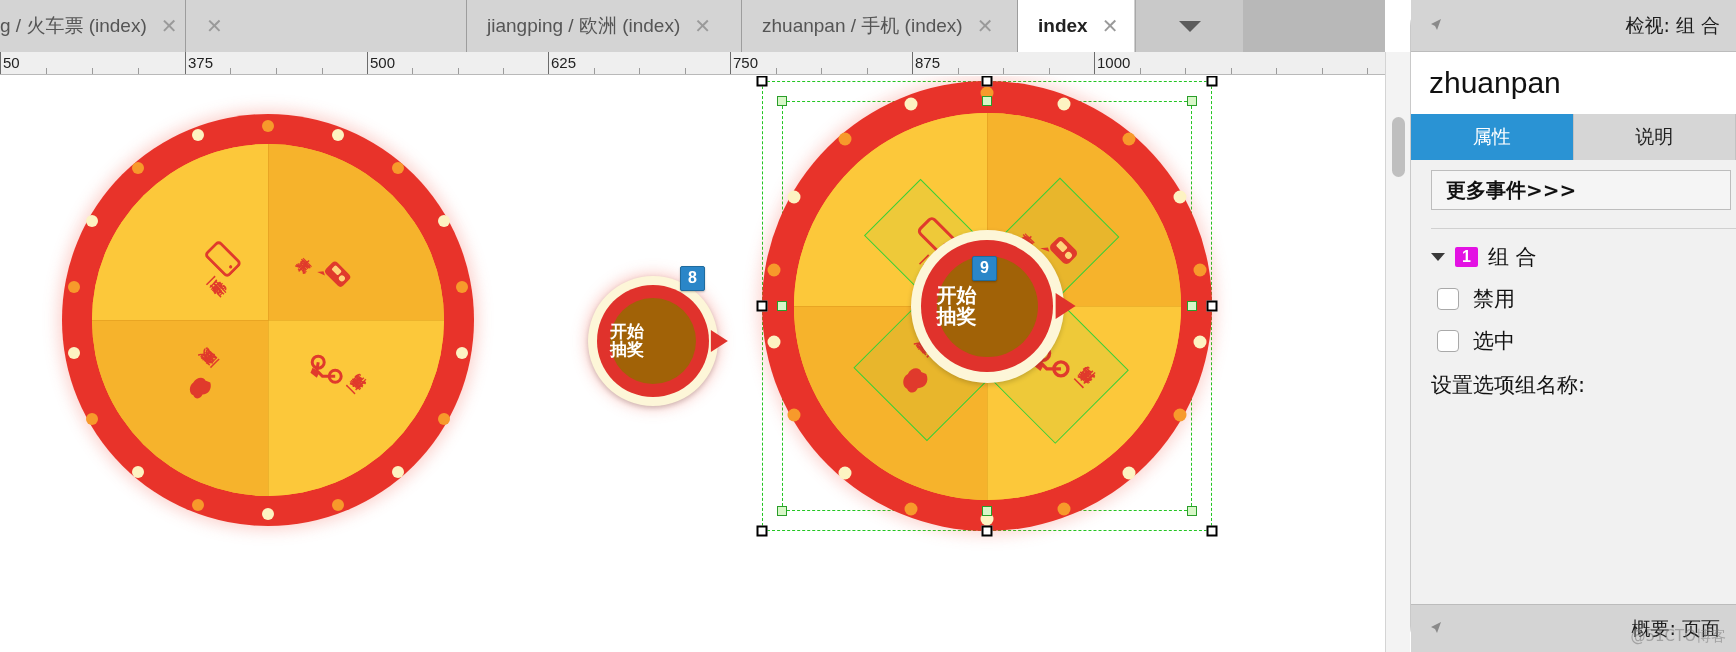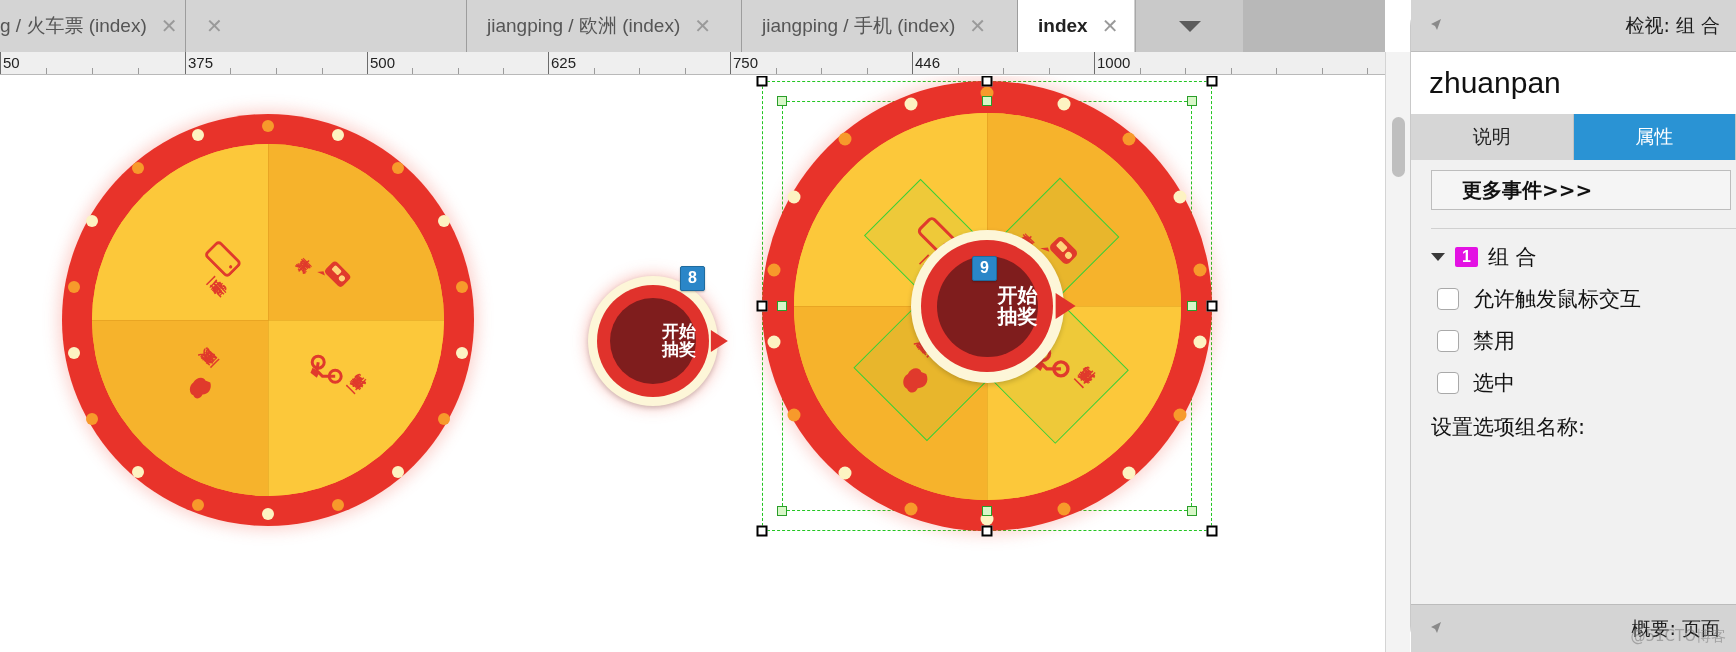--- a/index.html
+++ b/index.html
@@ -341,7 +341,7 @@
       <span class="tclose">✕</span>
     </div>
     <div class="tab" style="width:276px">
-      <span class="tlabel">jiangping / 手机 (index)</span>
+      <span class="tlabel">zhuanpan / 手机 (index)</span>
       <span class="tclose">✕</span>
     </div>
     <div class="tab active" style="width:117px">

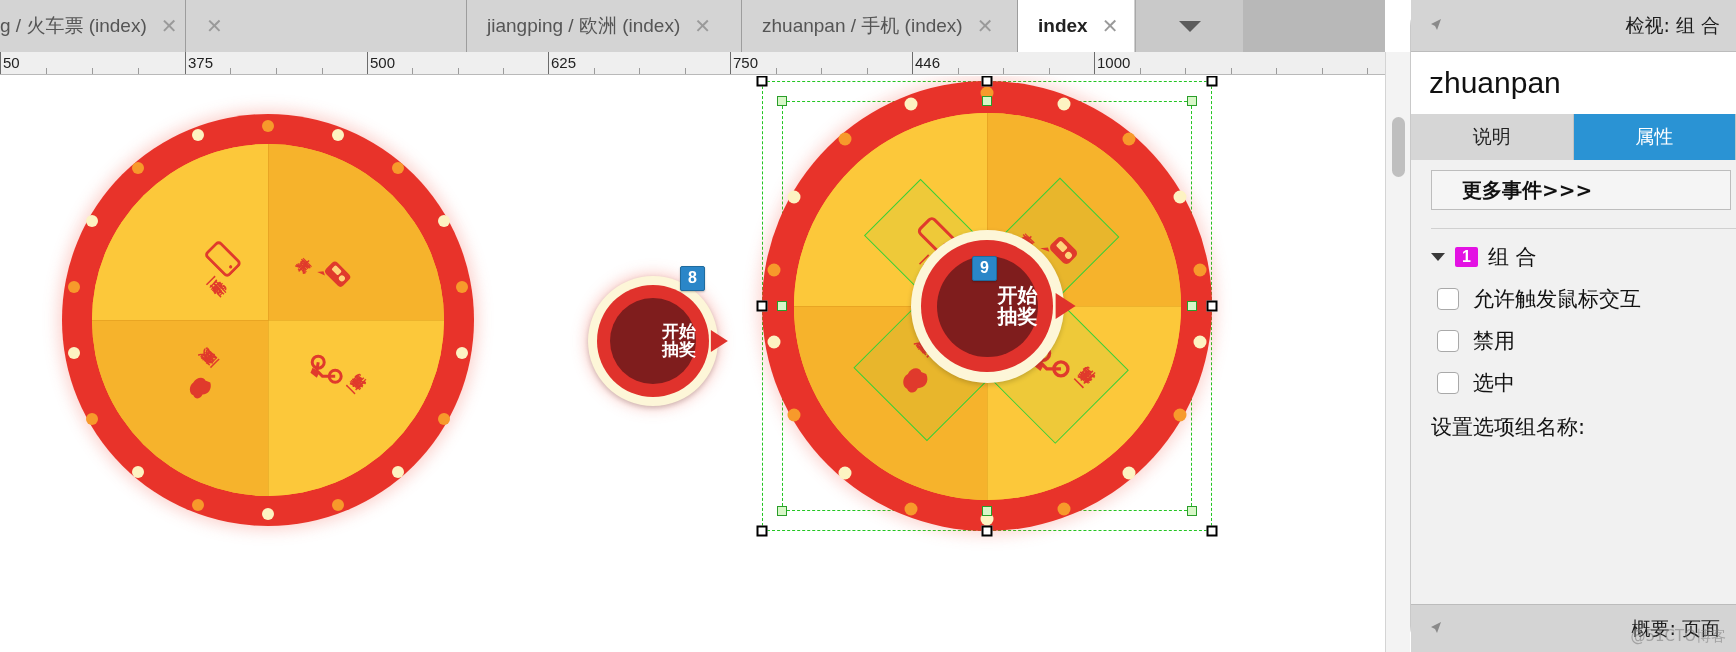--- a/index.html
+++ b/index.html
@@ -381,7 +381,7 @@
     <div class="rtick minor" style="left:821px"></div>
     <div class="rtick minor" style="left:867px"></div>
     <div class="rtick" style="left:912px"></div>
-      <div class="rnum" style="left:912px">446</div>
+      <div class="rnum" style="left:912px">875</div>
     <div class="rtick minor" style="left:958px"></div>
     <div class="rtick minor" style="left:1003px"></div>
     <div class="rtick minor" style="left:1049px"></div>

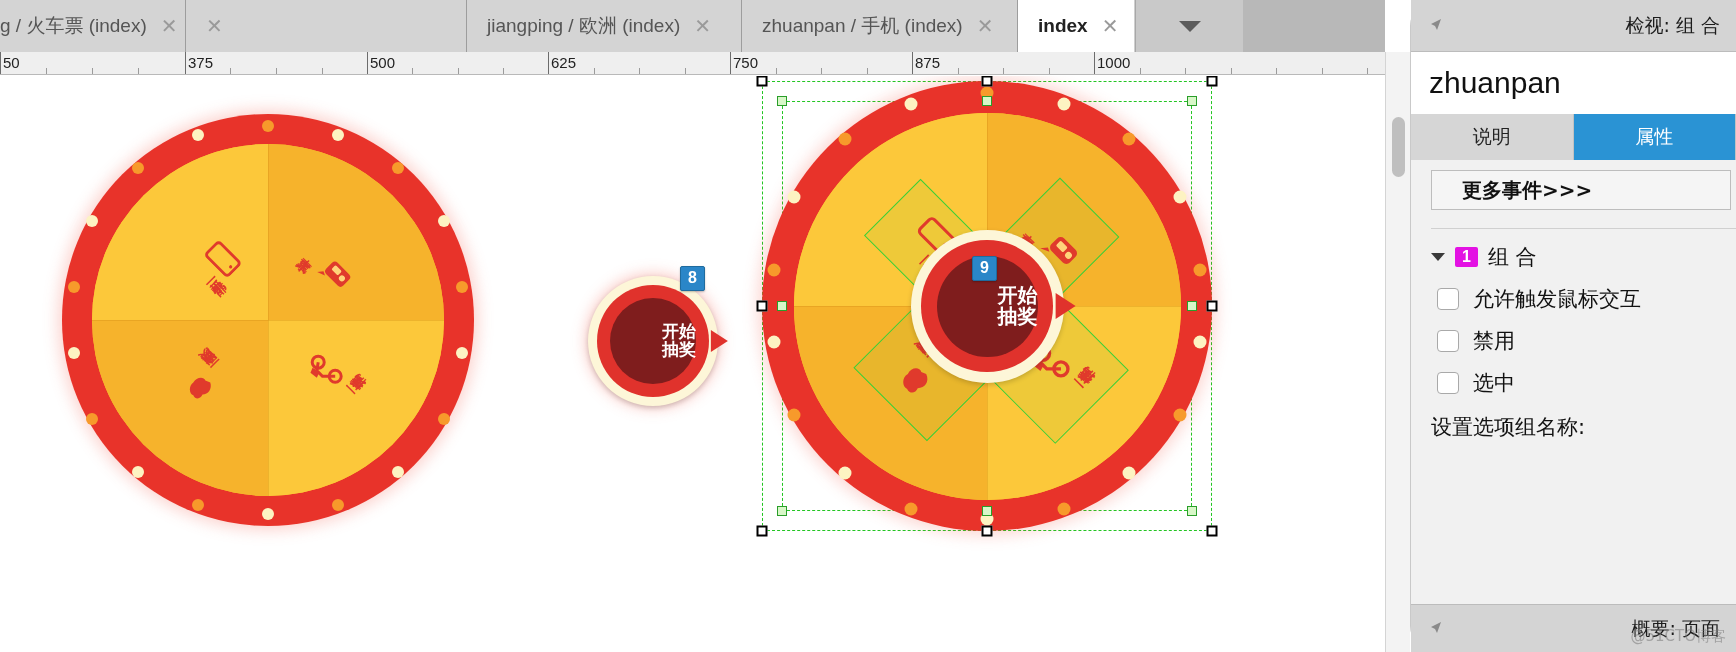--- a/index.html
+++ b/index.html
@@ -600,11 +600,11 @@
     </div>
 
     <div class="insp-tabs">
+      <div class="insp-tab active">
+        <span>属性</span>
+      </div>
       <div class="insp-tab">
         <span>说明</span>
-      </div>
-      <div class="insp-tab active">
-        <span>属性</span>
       </div>
     </div>
 

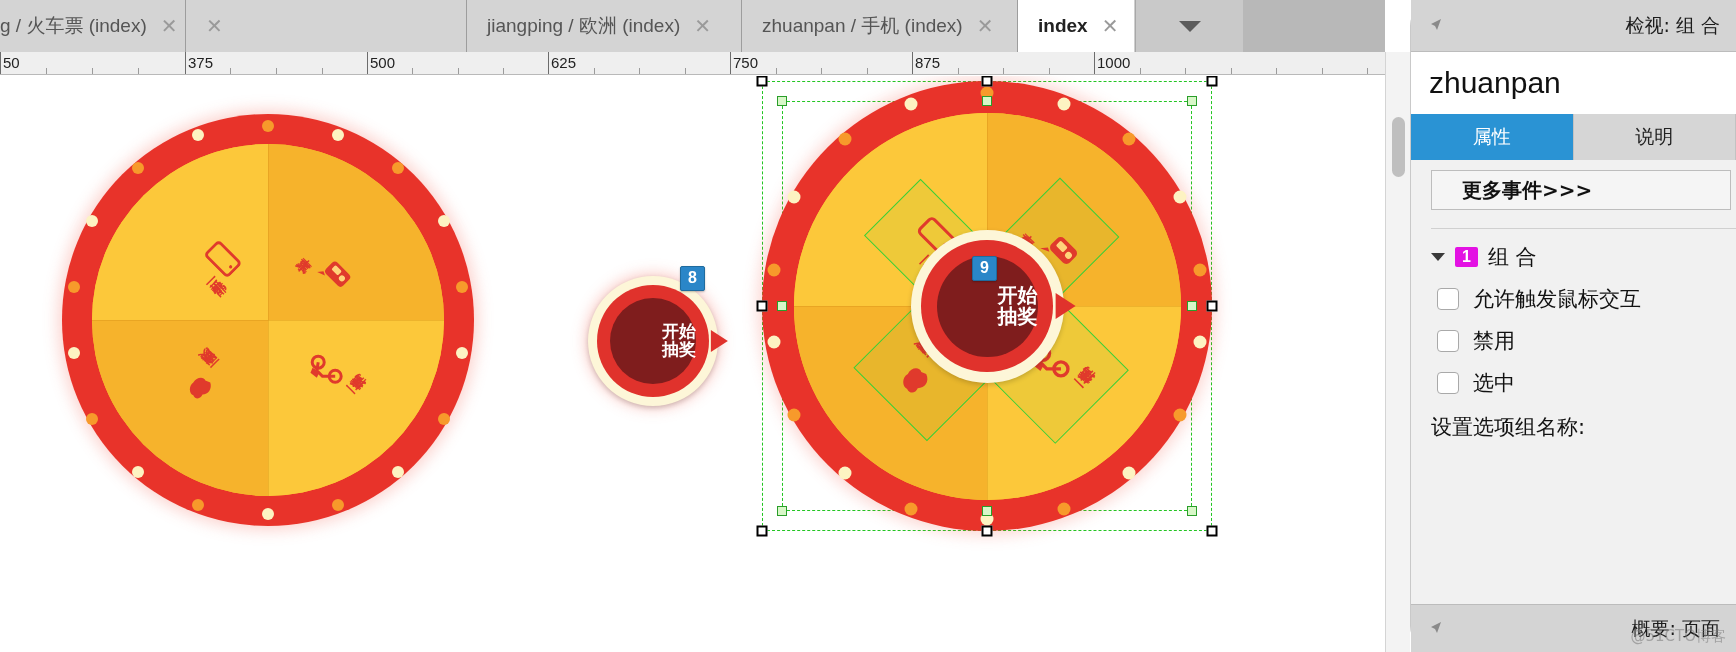--- a/index.html
+++ b/index.html
@@ -262,7 +262,7 @@
     background: #f5f5f5;
     border: 1px solid #bdbdbd;
     display: flex; align-items: center;
-    padding-left: 30px;
+    padding-left: 14px;
     font-size: 20px; font-weight: bold; color: #111;
     font-family: "DejaVu Sans", "Liberation Sans", sans-serif;
   }

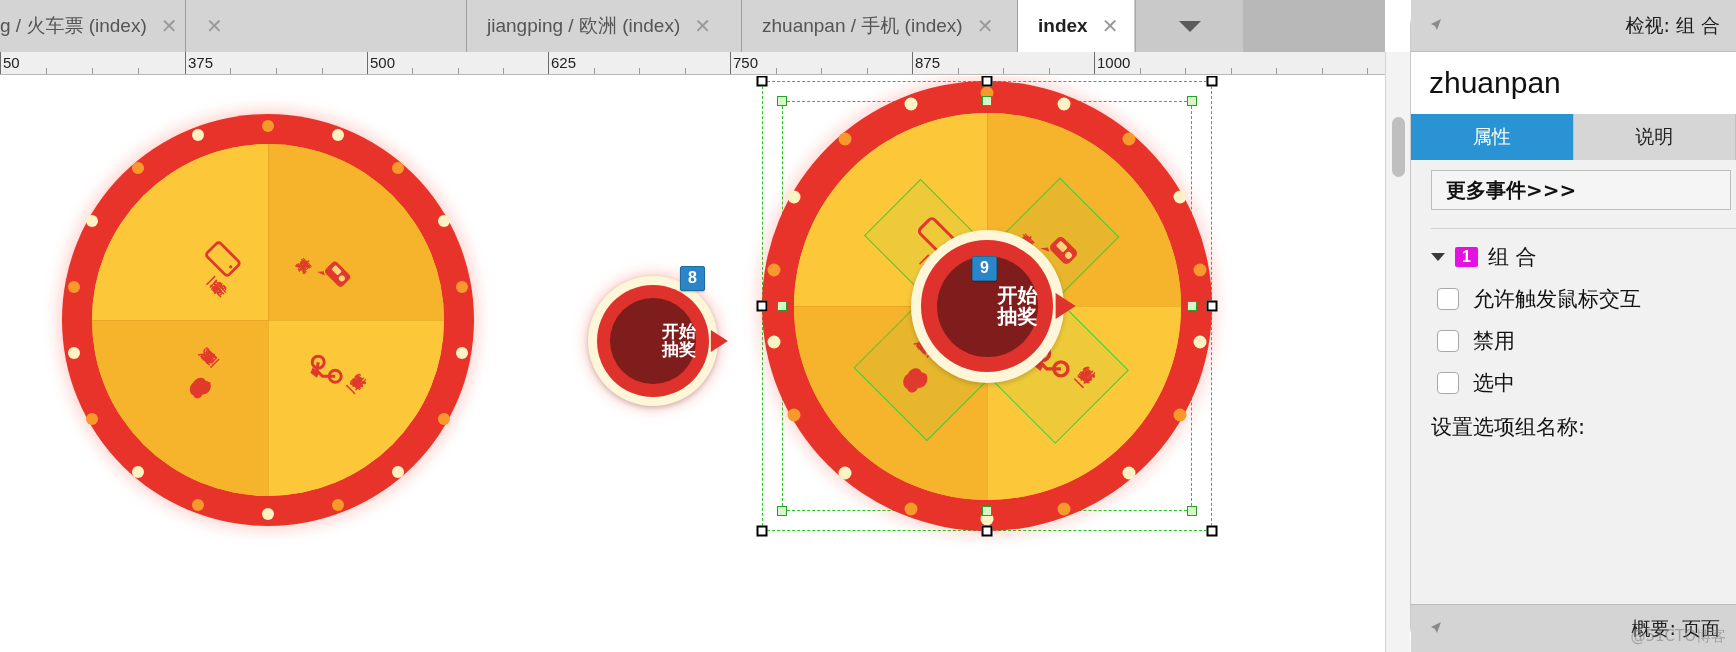--- a/index.html
+++ b/index.html
@@ -142,9 +142,9 @@
   .hub-core {
     position: absolute; inset: 17%;
     border-radius: 50%;
-    background: #7f1d1d;
+    background: #a16207;
     display: flex; flex-direction: column;
-    align-items: flex-end; justify-content: center;
+    align-items: flex-start; justify-content: center;
     color: #fff; font-weight: bold;
     line-height: 1.05;
     font-family: "DejaVu Sans", "Liberation Sans", sans-serif;

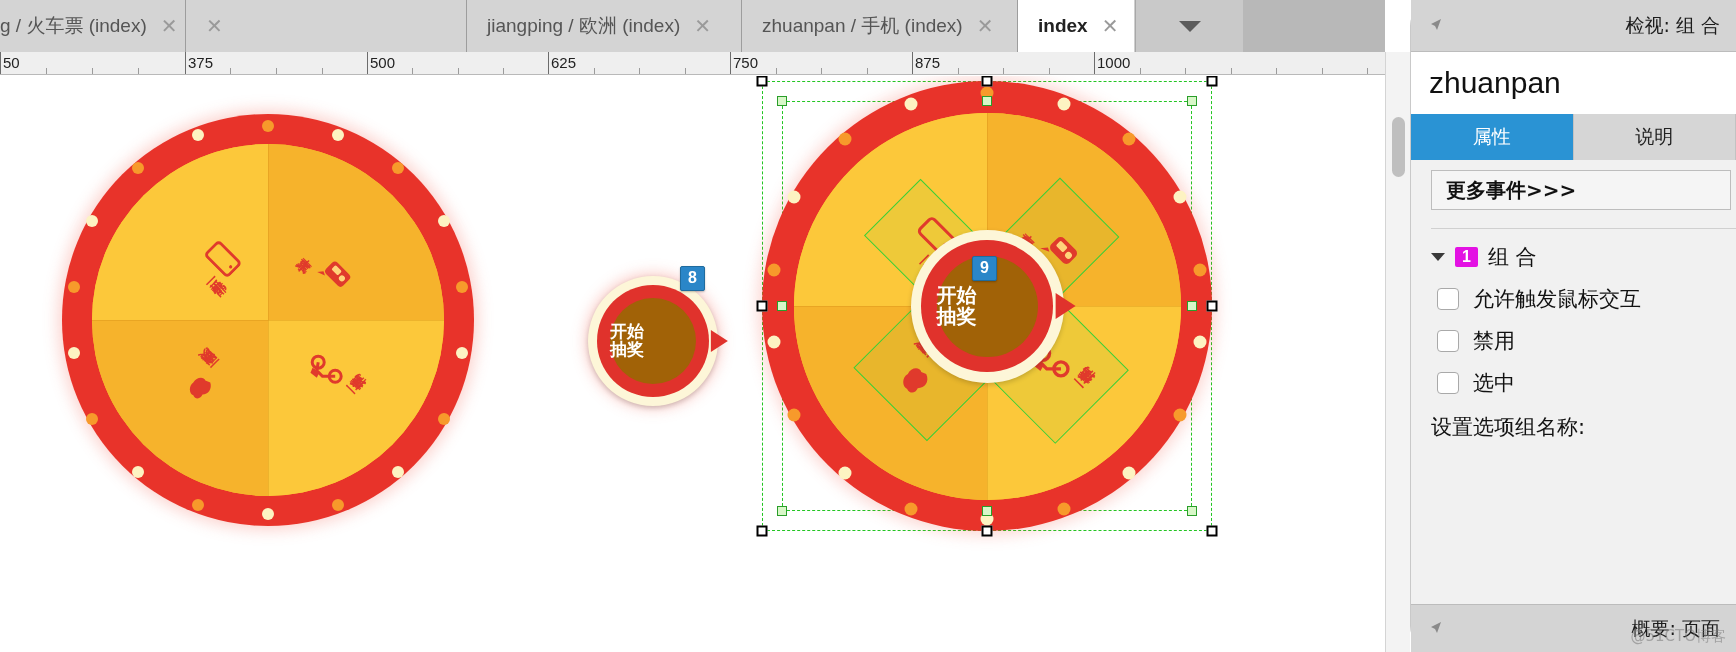--- a/index.html
+++ b/index.html
@@ -624,10 +624,6 @@
 
       <div class="chk-row">
         <span class="chkbox"></span>
-        <span class="chk-label">允许触发鼠标交互</span>
-      </div>
-      <div class="chk-row">
-        <span class="chkbox"></span>
         <span class="chk-label">禁用</span>
       </div>
       <div class="chk-row">

